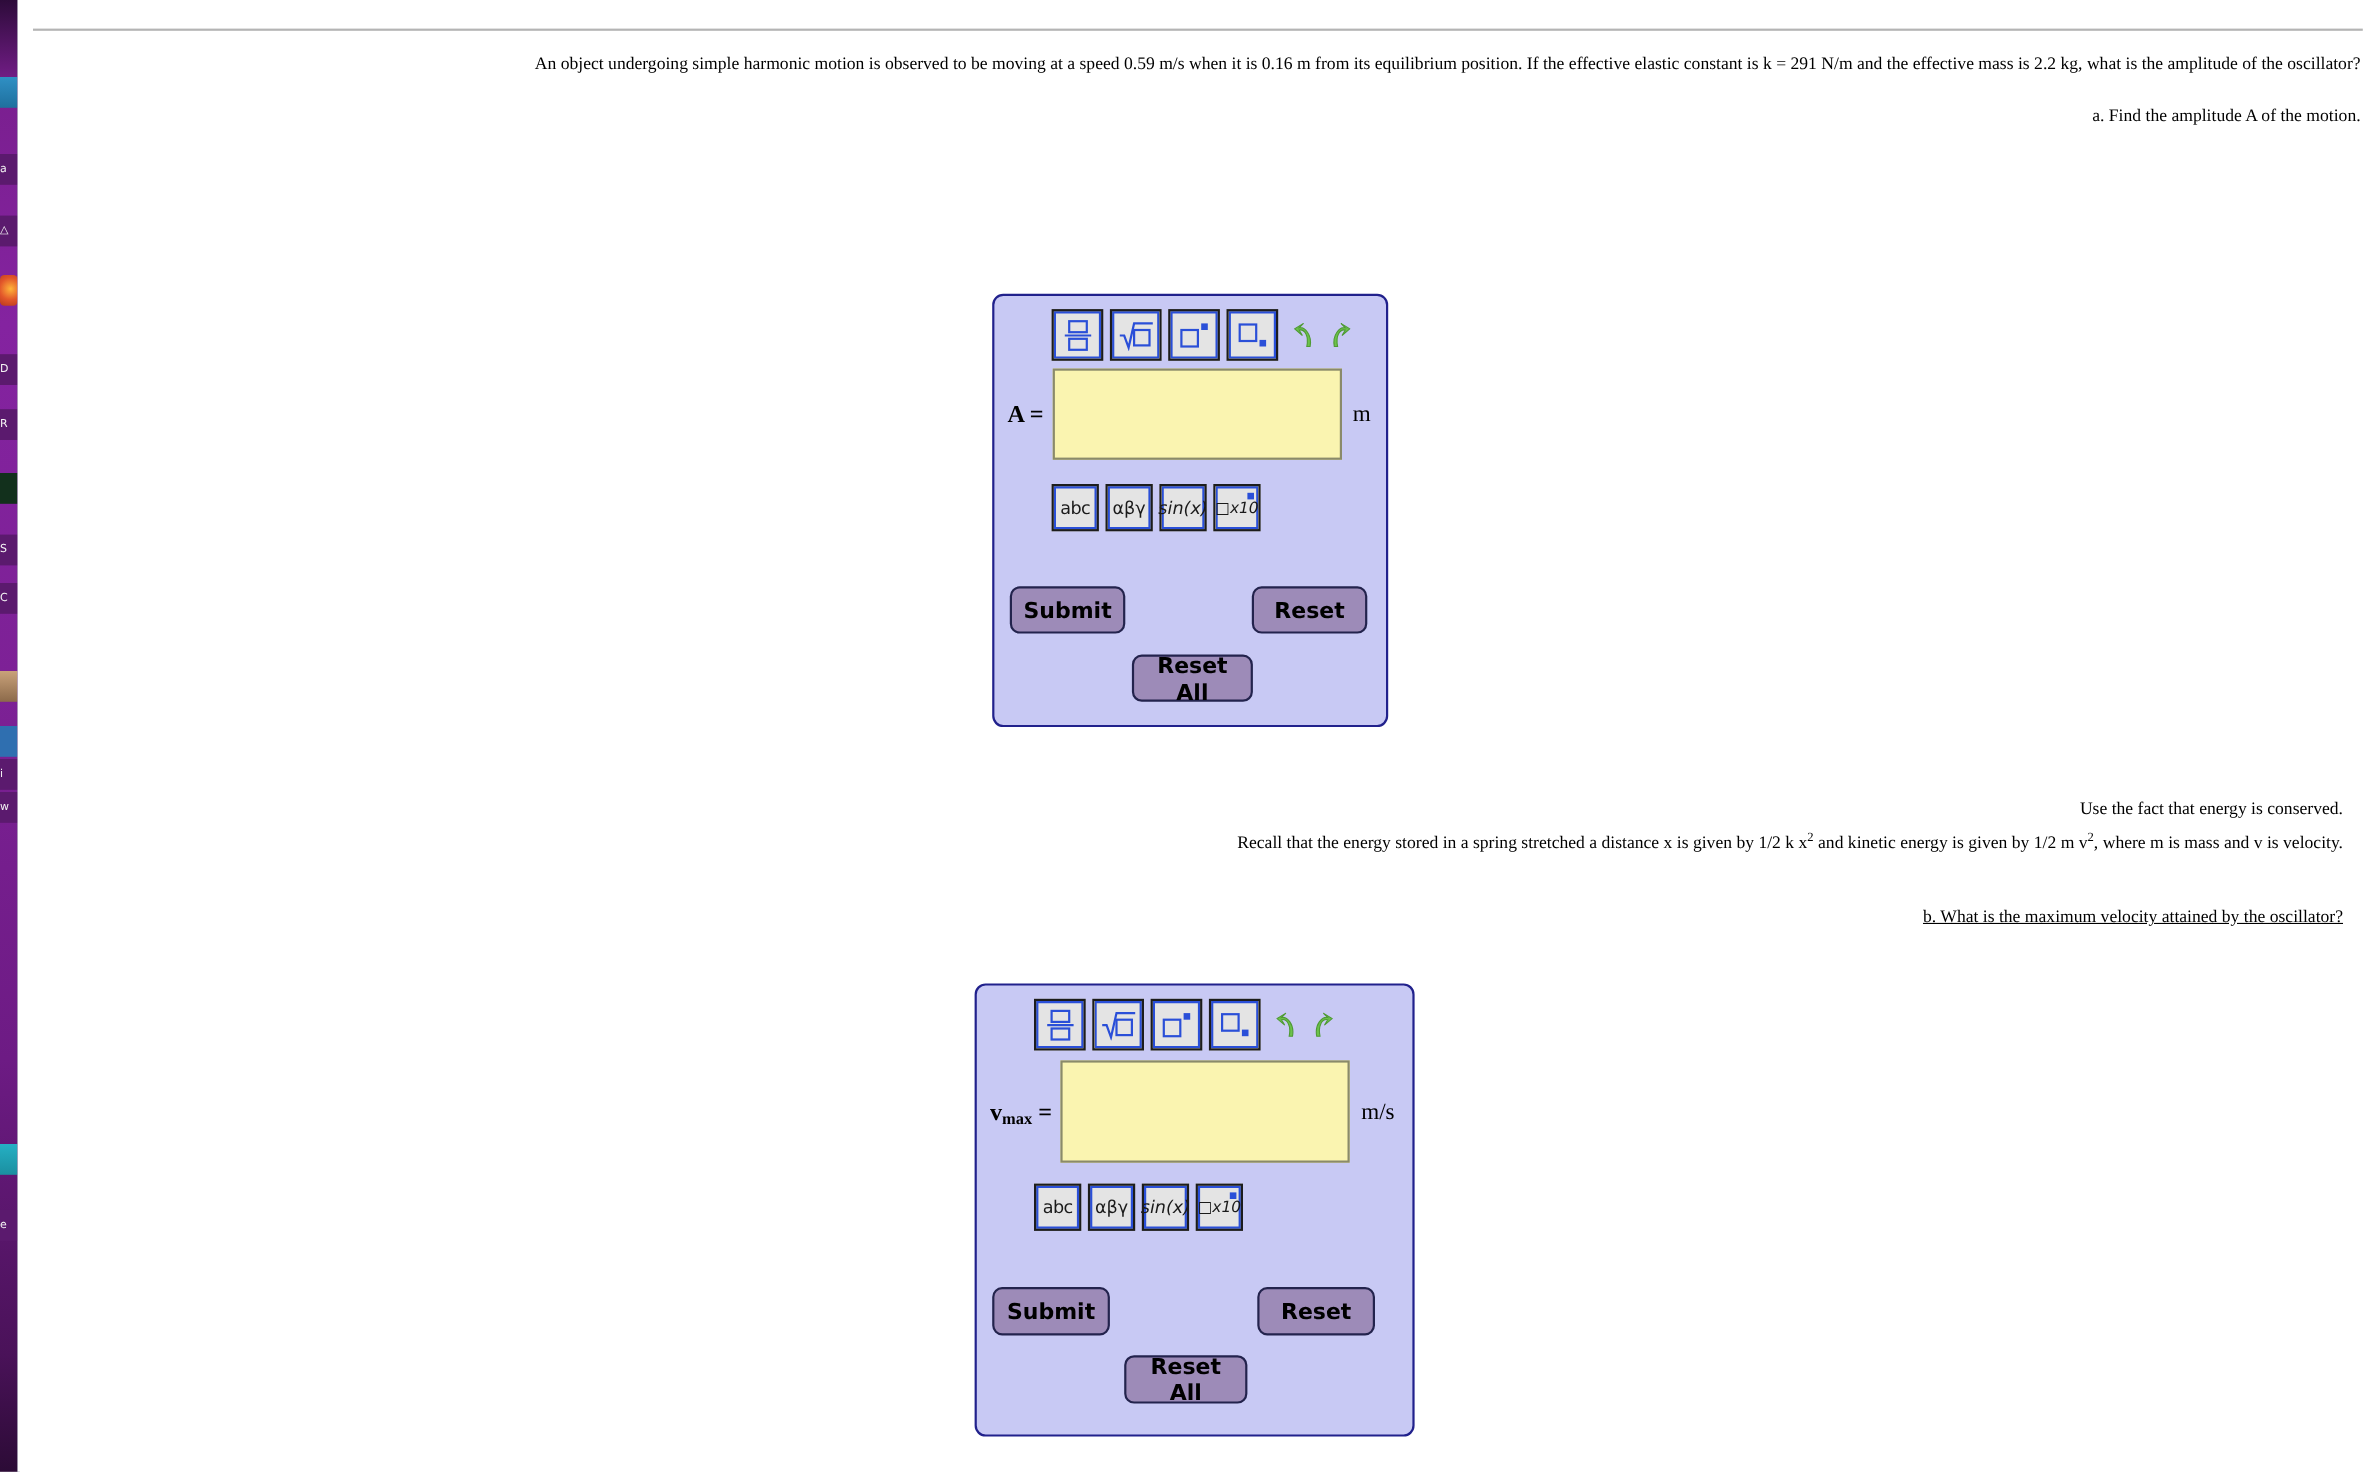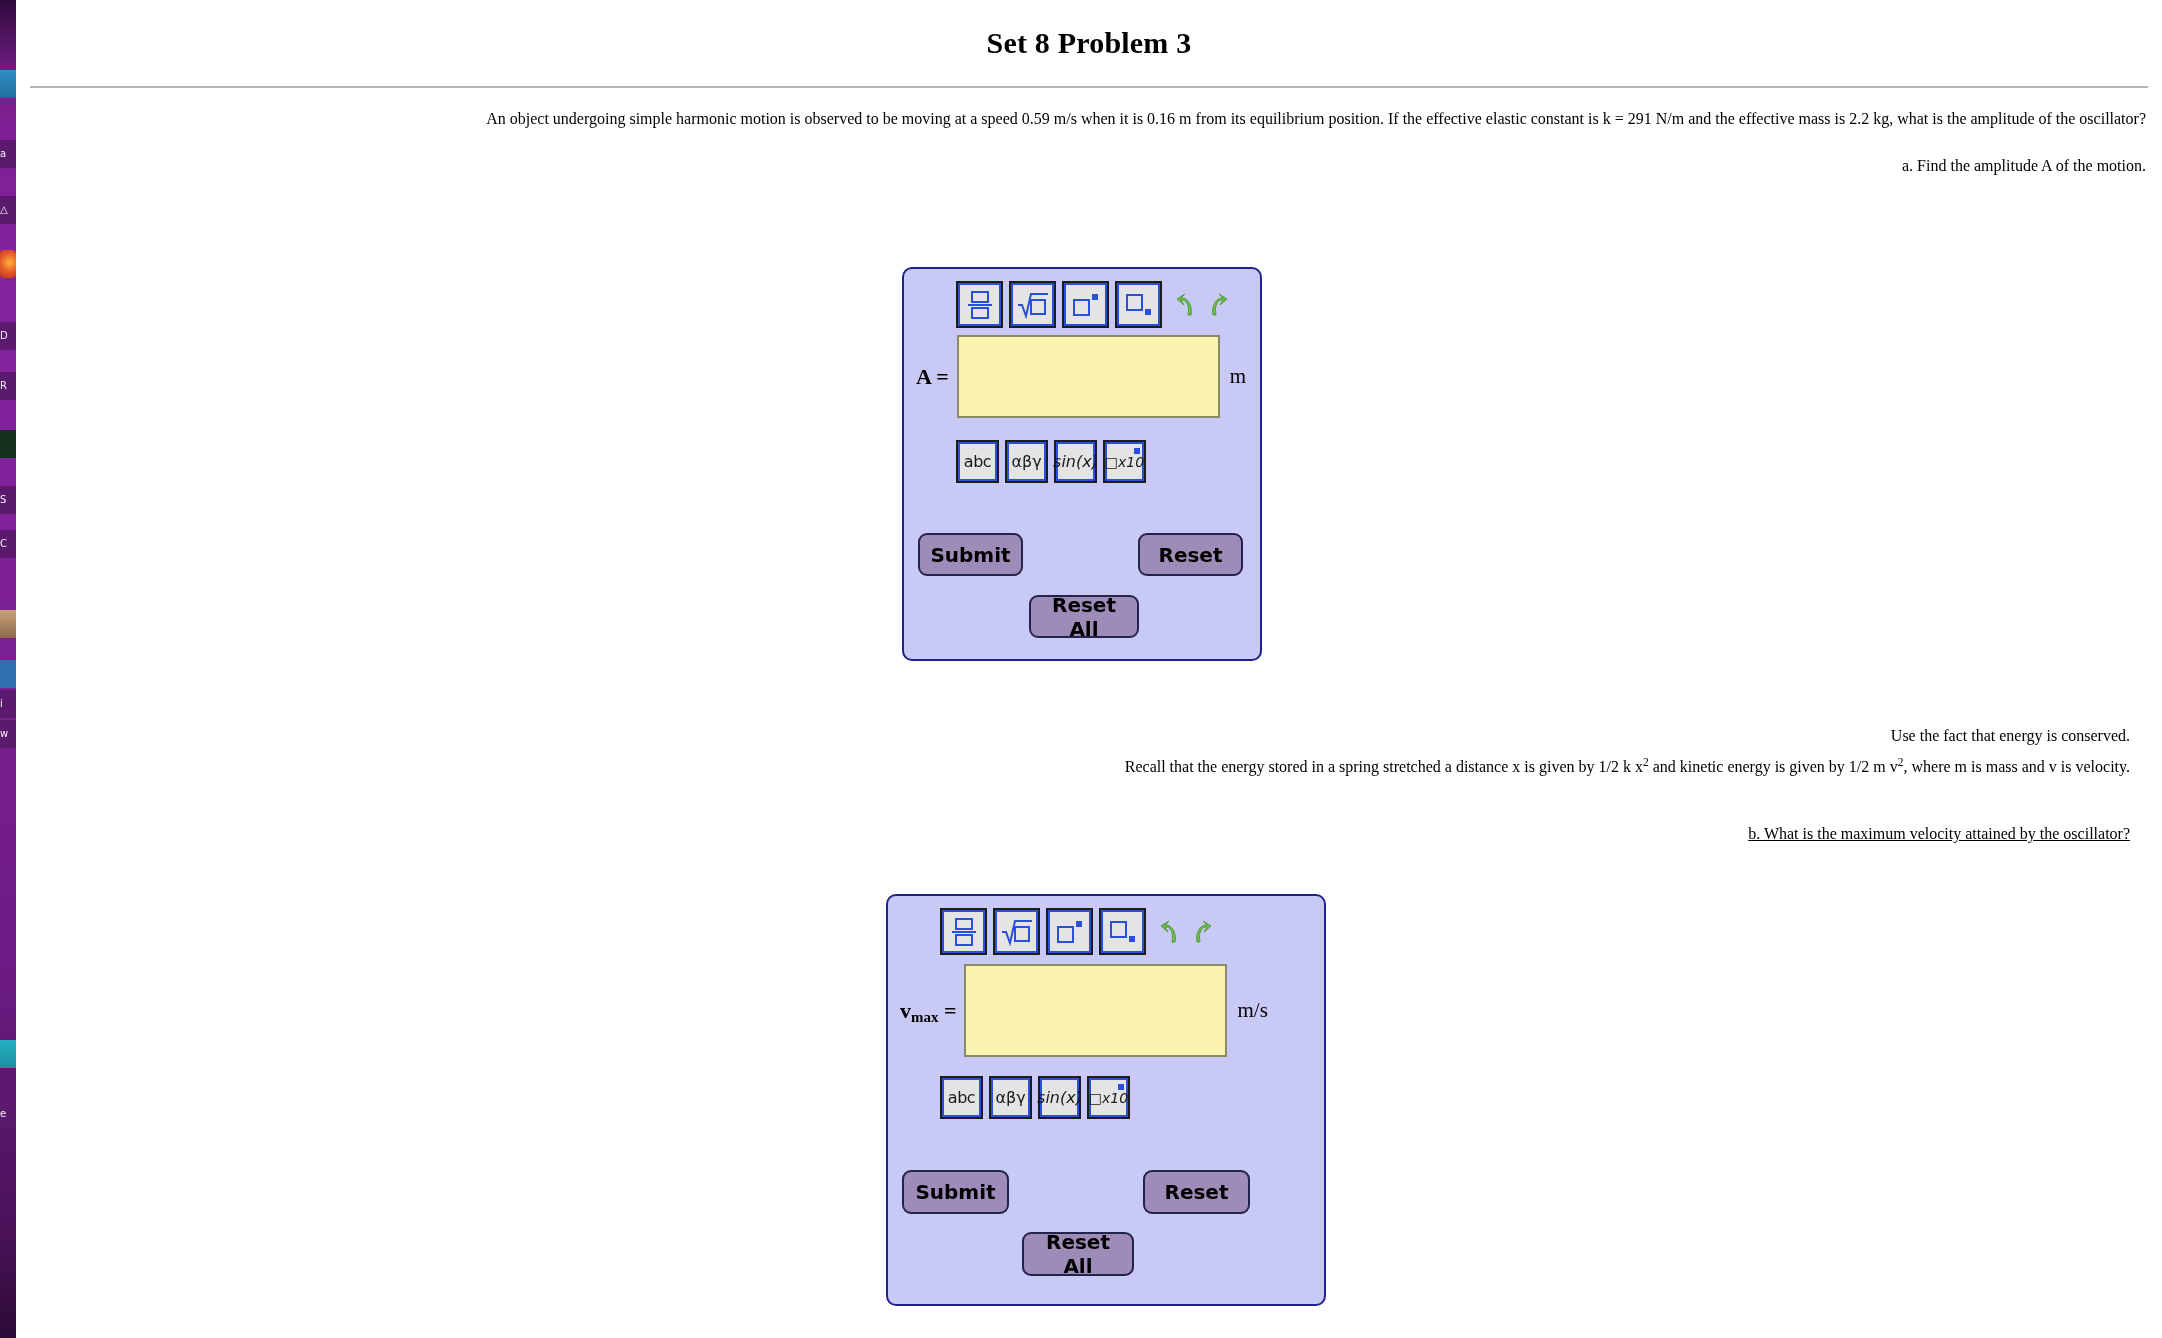--- a/index.html
+++ b/index.html
@@ -255,7 +255,6 @@
 
 <div id="page">
 
-  <h1 id="page-title">Set 8 Problem 3</h1>
   <hr id="title-rule">
 
   <p class="body-text" id="intro-paragraph">An object undergoing simple harmonic motion is observed to be moving at a speed 0.59 m/s when it is 0.16 m from its equilibrium position. If the effective elastic constant is k = 291 N/m and the effective mass is 2.2 kg, what is the amplitude of the oscillator?</p>

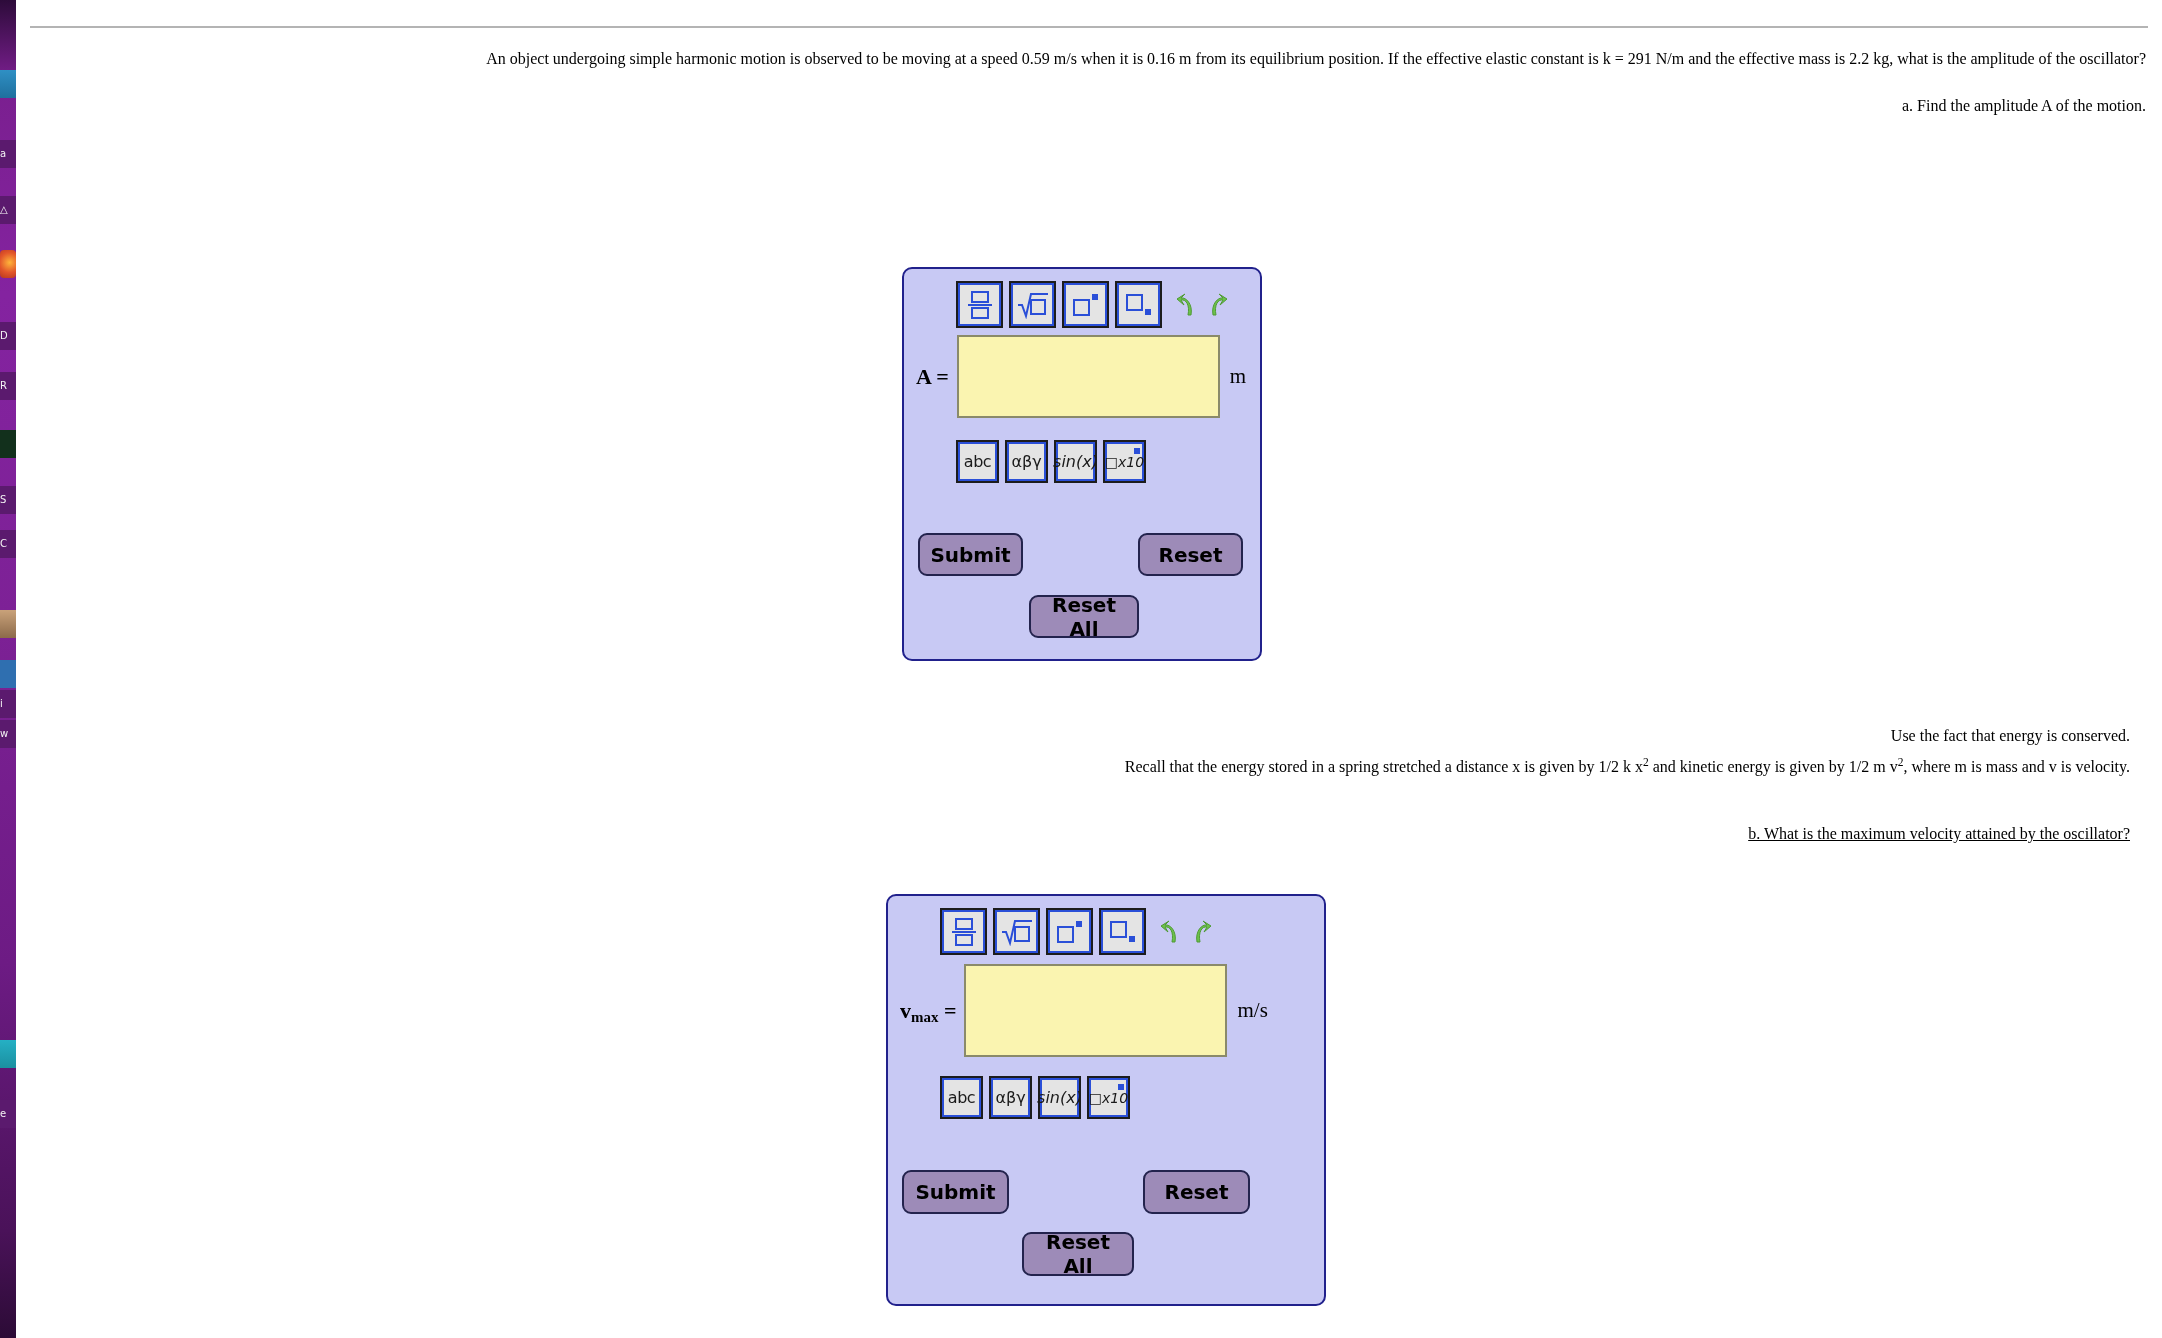--- a/index.html
+++ b/index.html
@@ -113,7 +113,7 @@
   #widget-b {
     left: 870px;
     top: 894px;
-    width: 440px;
+    width: 400px;
     height: 412px;
   }
 

